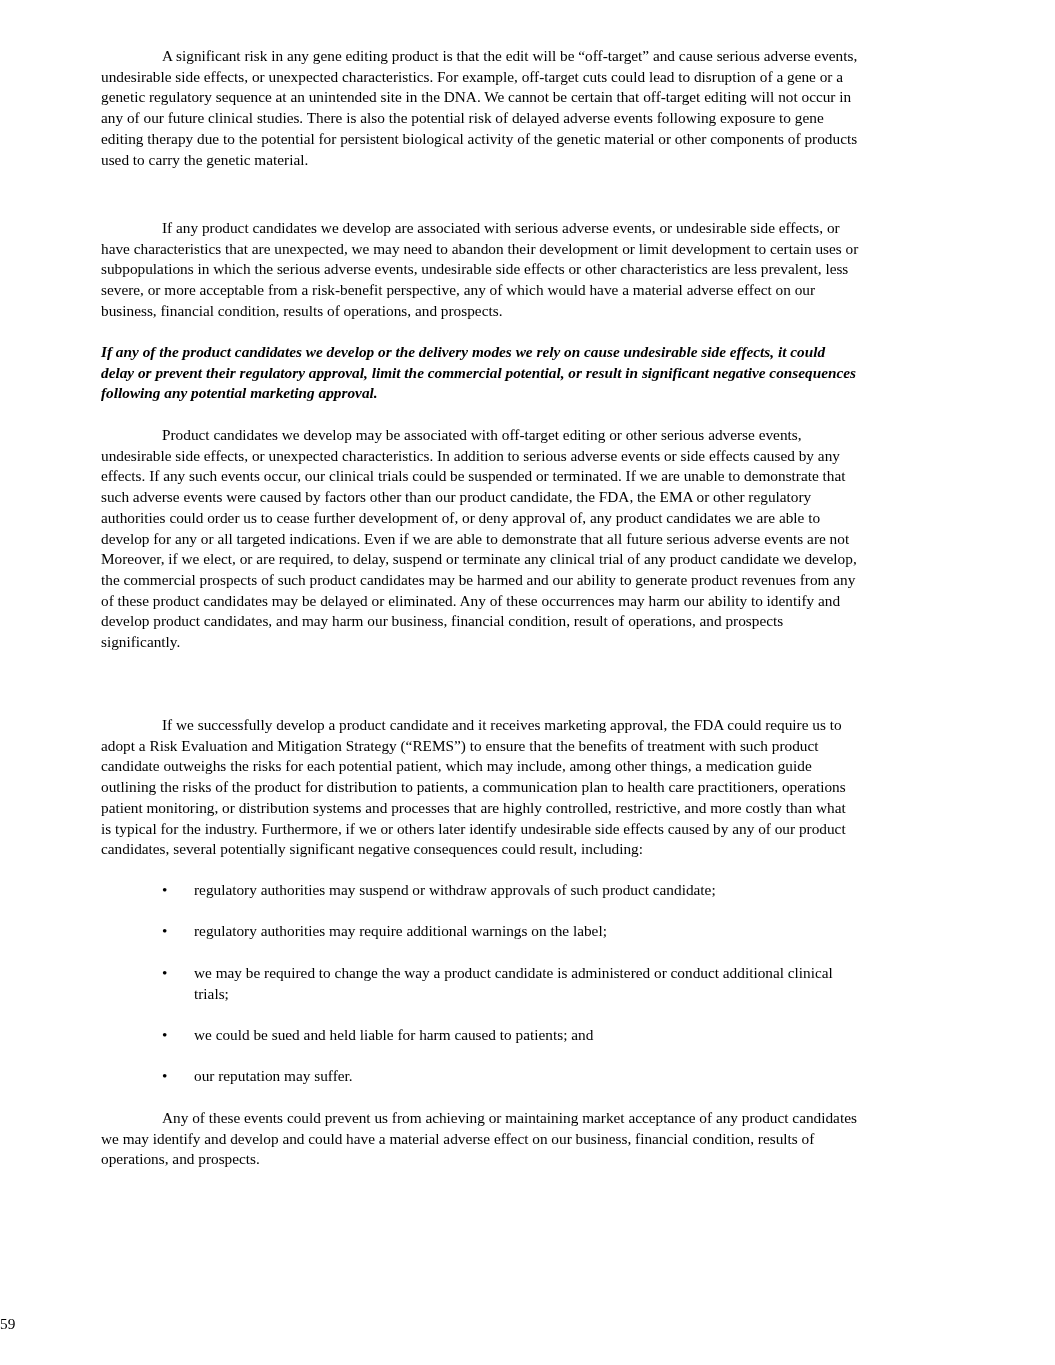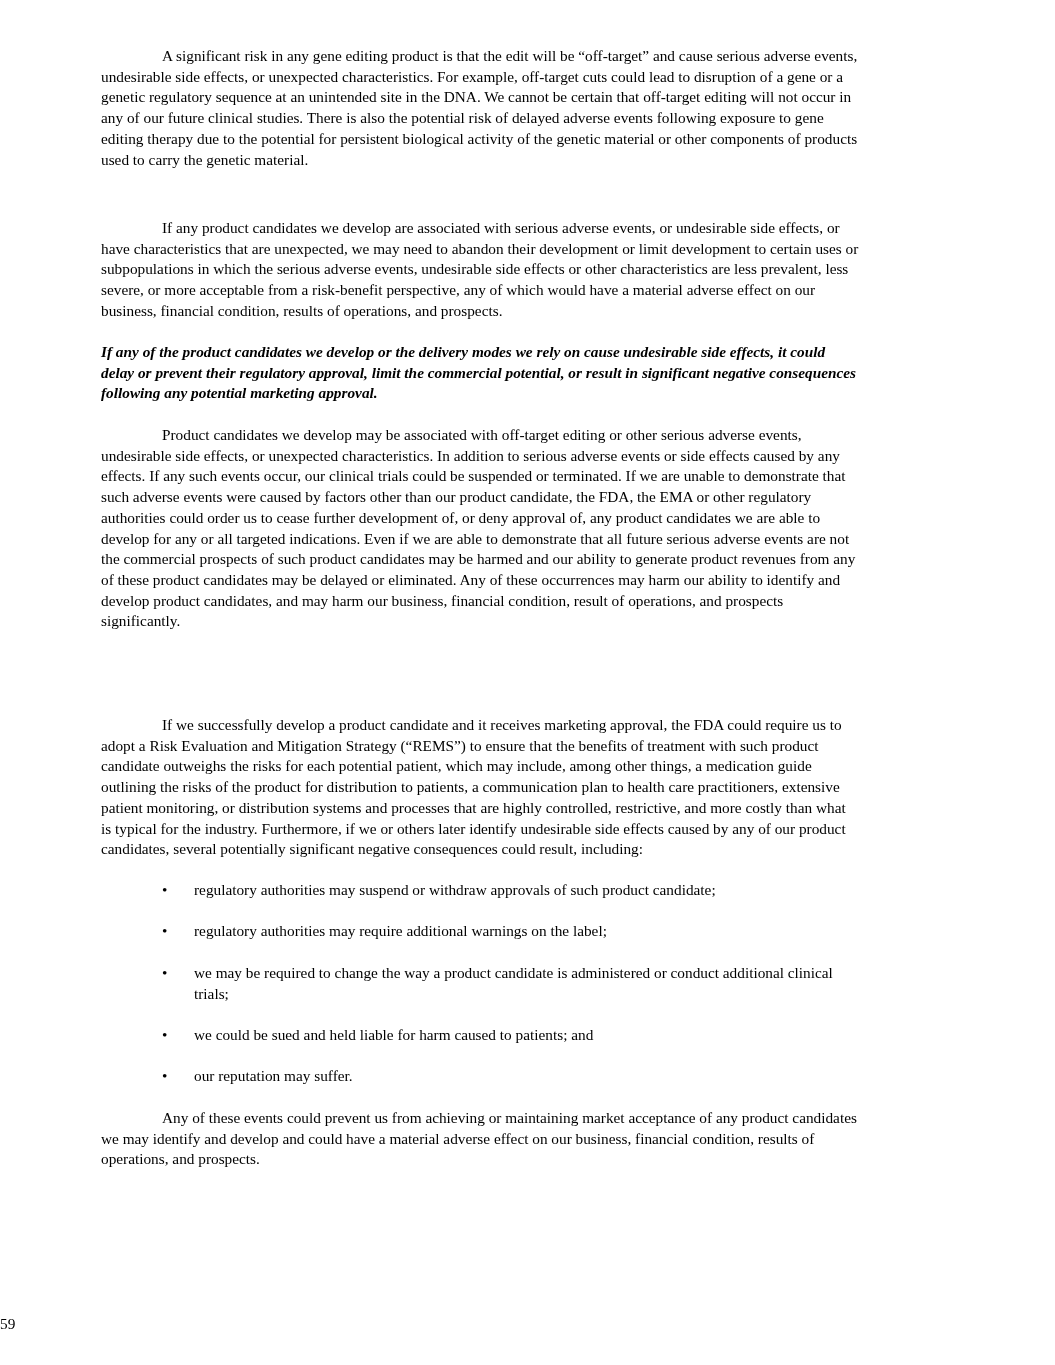--- a/index.html
+++ b/index.html
@@ -102,6 +102,7 @@
     <span class="line">such adverse events were caused by factors other than our product candidate, the FDA, the EMA or other regulatory</span>
     <span class="line">authorities could order us to cease further development of, or deny approval of, any product candidates we are able to</span>
     <span class="line">develop for any or all targeted indications. Even if we are able to demonstrate that all future serious adverse events are not</span>
+    <span class="line">Moreover, if we elect, or are required, to delay, suspend or terminate any clinical trial of any product candidate we develop,</span>
     <span class="line">the commercial prospects of such product candidates may be harmed and our ability to generate product revenues from any</span>
     <span class="line">of these product candidates may be delayed or eliminated. Any of these occurrences may harm our ability to identify and</span>
     <span class="line">develop product candidates, and may harm our business, financial condition, result of operations, and prospects</span>

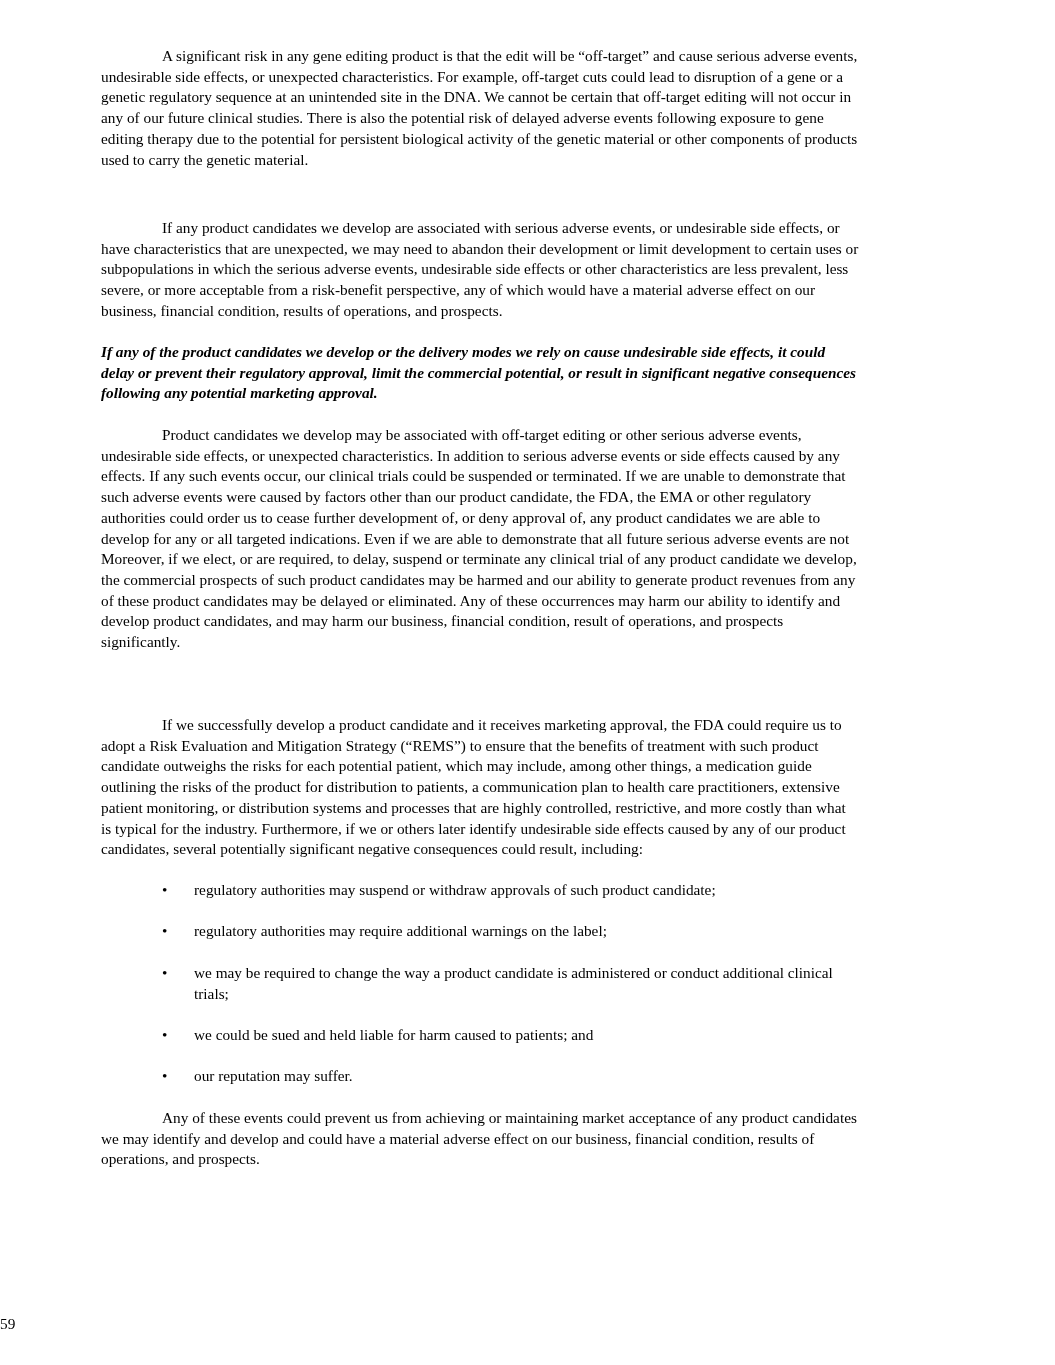--- a/index.html
+++ b/index.html
@@ -113,7 +113,7 @@
     <span class="line indent">If we successfully develop a product candidate and it receives marketing approval, the FDA could require us to</span>
     <span class="line">adopt a Risk Evaluation and Mitigation Strategy (“REMS”) to ensure that the benefits of treatment with such product</span>
     <span class="line">candidate outweighs the risks for each potential patient, which may include, among other things, a medication guide</span>
-    <span class="line">outlining the risks of the product for distribution to patients, a communication plan to health care practitioners, extensive</span>
+    <span class="line">outlining the risks of the product for distribution to patients, a communication plan to health care practitioners, operations</span>
     <span class="line">patient monitoring, or distribution systems and processes that are highly controlled, restrictive, and more costly than what</span>
     <span class="line">is typical for the industry. Furthermore, if we or others later identify undesirable side effects caused by any of our product</span>
     <span class="line">candidates, several potentially significant negative consequences could result, including:</span>

